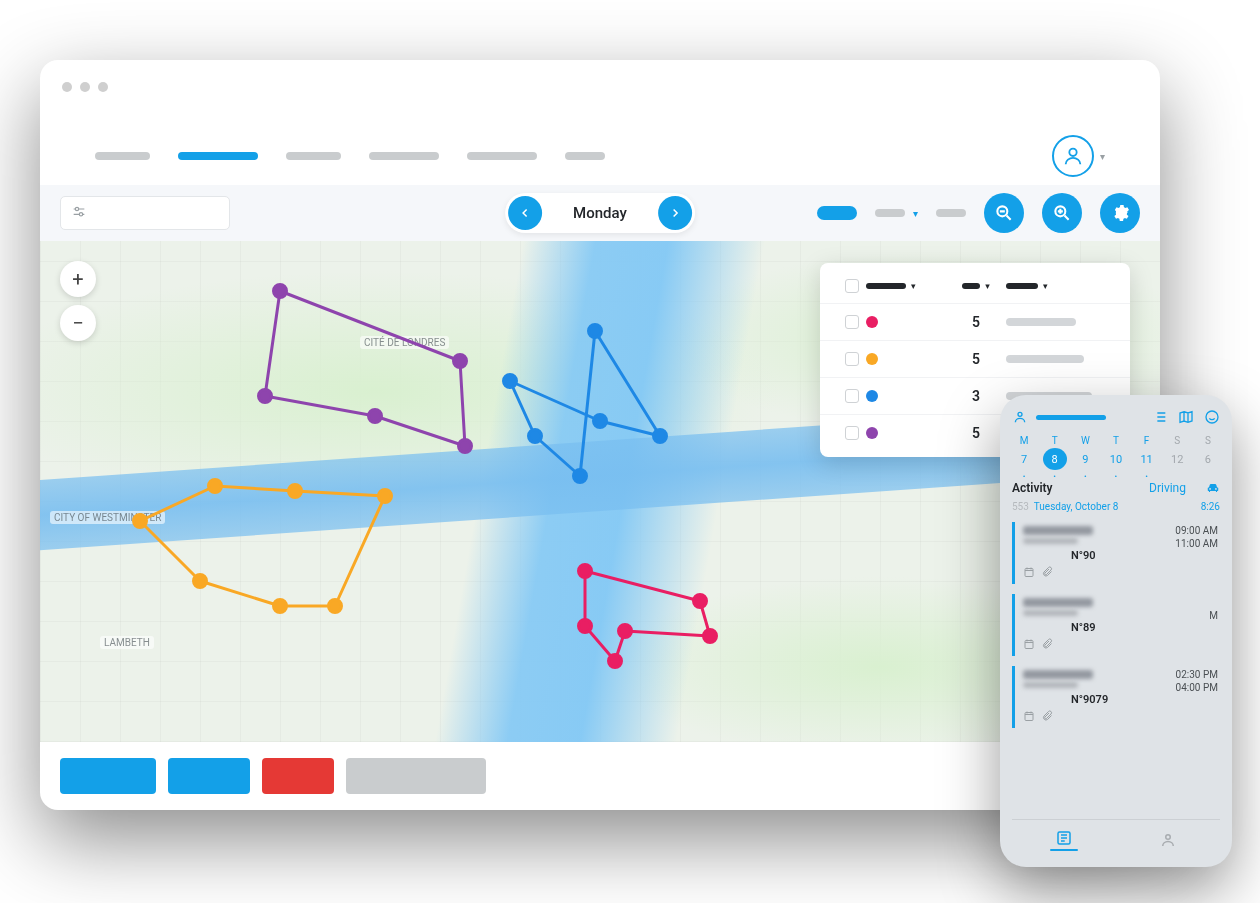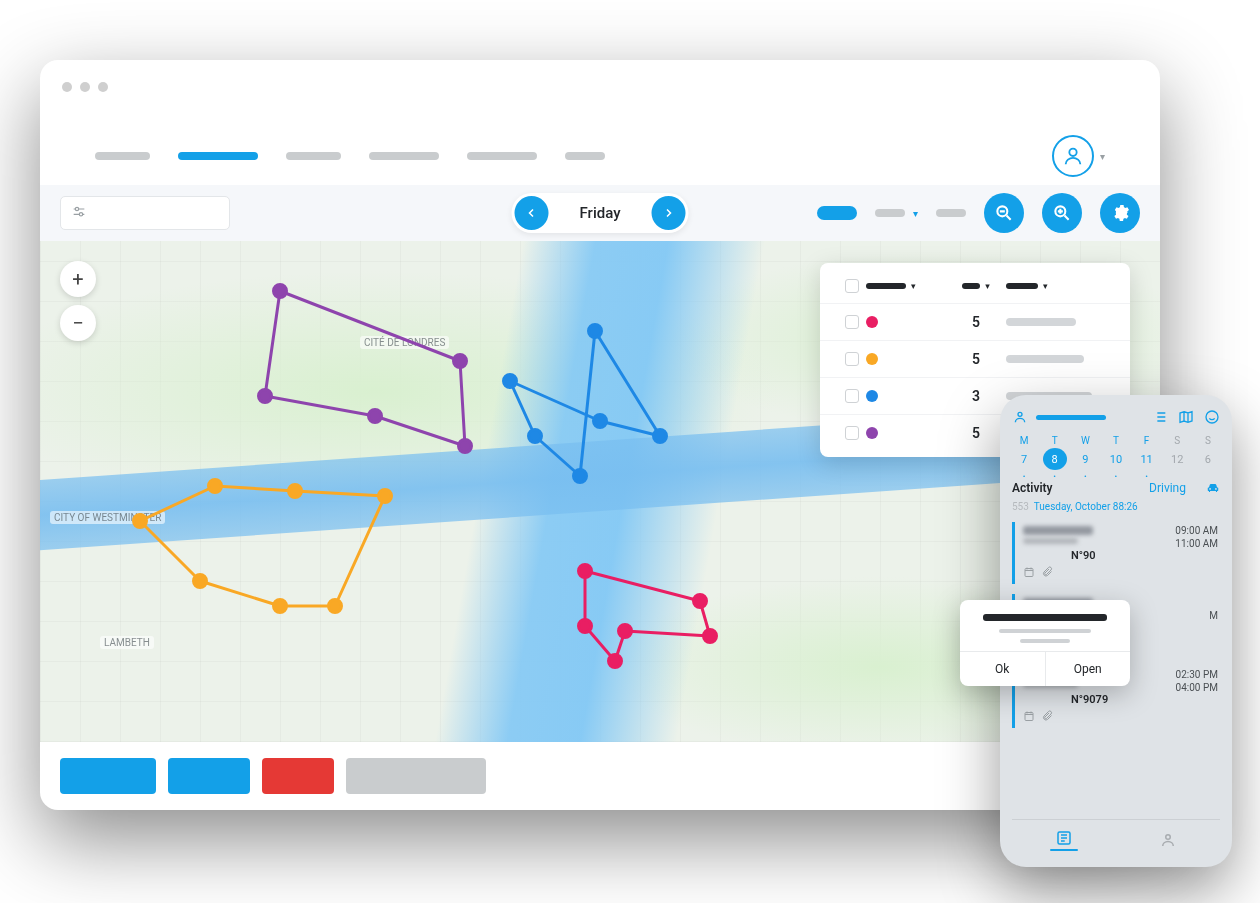--- a/index.html
+++ b/index.html
@@ -257,7 +257,7 @@
               <path d="M15 5l-7 7 7 7"></path>
             </svg>
         </div>
-        <span class="day-label">Friday</span>
+        <span class="day-label">Monday</span>
         <div class="day-arrow">
           <svg width="12" height="12" viewBox="0 0 24 24" fill="none" stroke="currentColor" stroke-width="3">
               <path d="M9 5l7 7-7 7"></path>

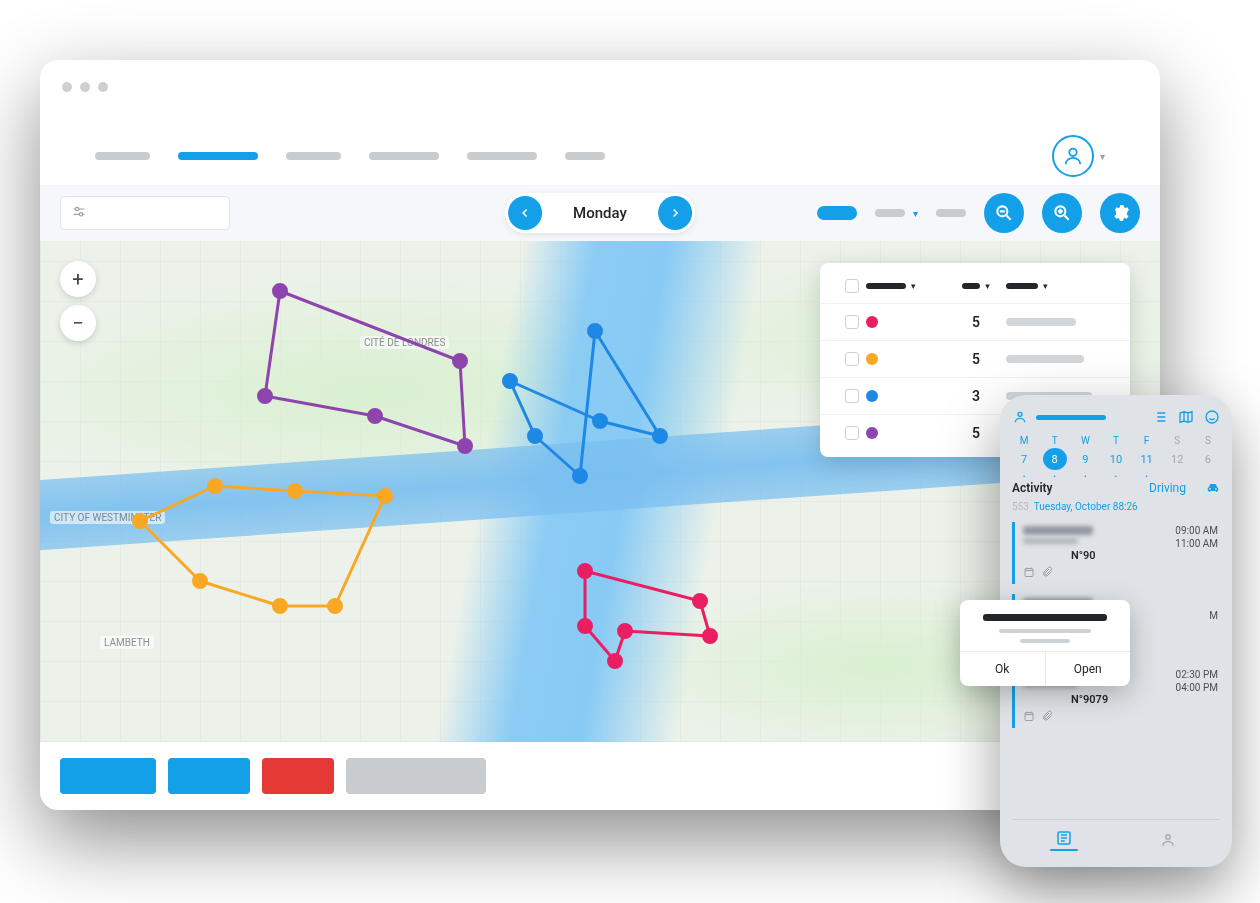--- a/index.html
+++ b/index.html
@@ -176,7 +176,7 @@
   .ph-activity .act-r{color:var(--blue);display:flex;align-items:center;gap:20px}
   .ph-activity .act-r svg{width:14px;height:14px}
 
-  .ph-dateline { display:flex; font-size:10px;
+  .ph-dateline { display:flex; justify-content:space-between; font-size:10px;
     color:var(--blue); margin-top:6px; }
   .ph-dateline .idn{color:#b6babe}
 

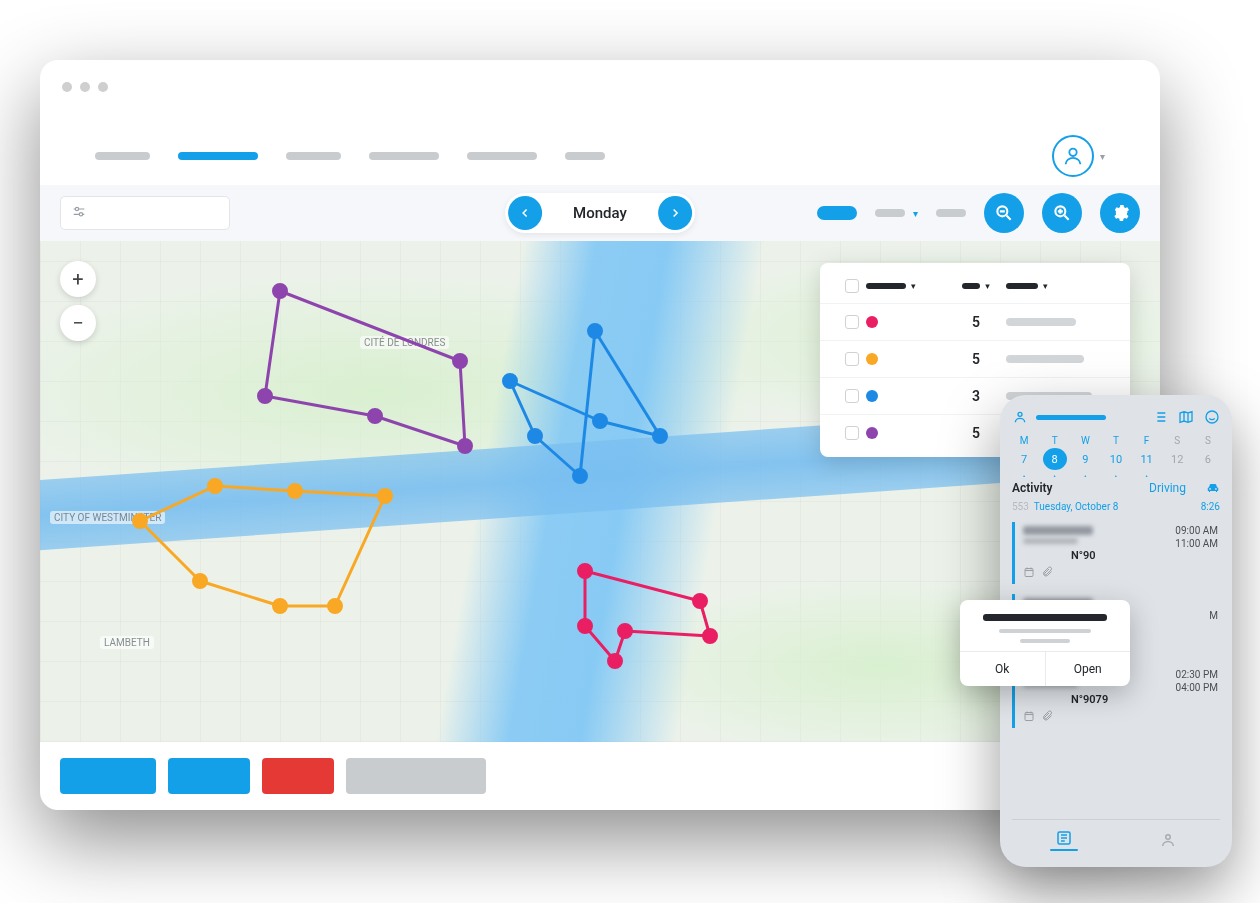--- a/index.html
+++ b/index.html
@@ -537,17 +537,6 @@
         </div>
       </div>
 
-    <div class="popup">
-      <div class="popup-body">
-        <div class="popup-line1"></div>
-        <div class="popup-line2"></div>
-        <div class="popup-line3"></div>
-      </div>
-      <div class="popup-btns">
-        <div class="popup-btn">Ok</div>
-        <div class="popup-btn">Open</div>
-      </div>
-    </div>
 
     <div class="ph-tabbar">
       <div class="ph-tab active">

